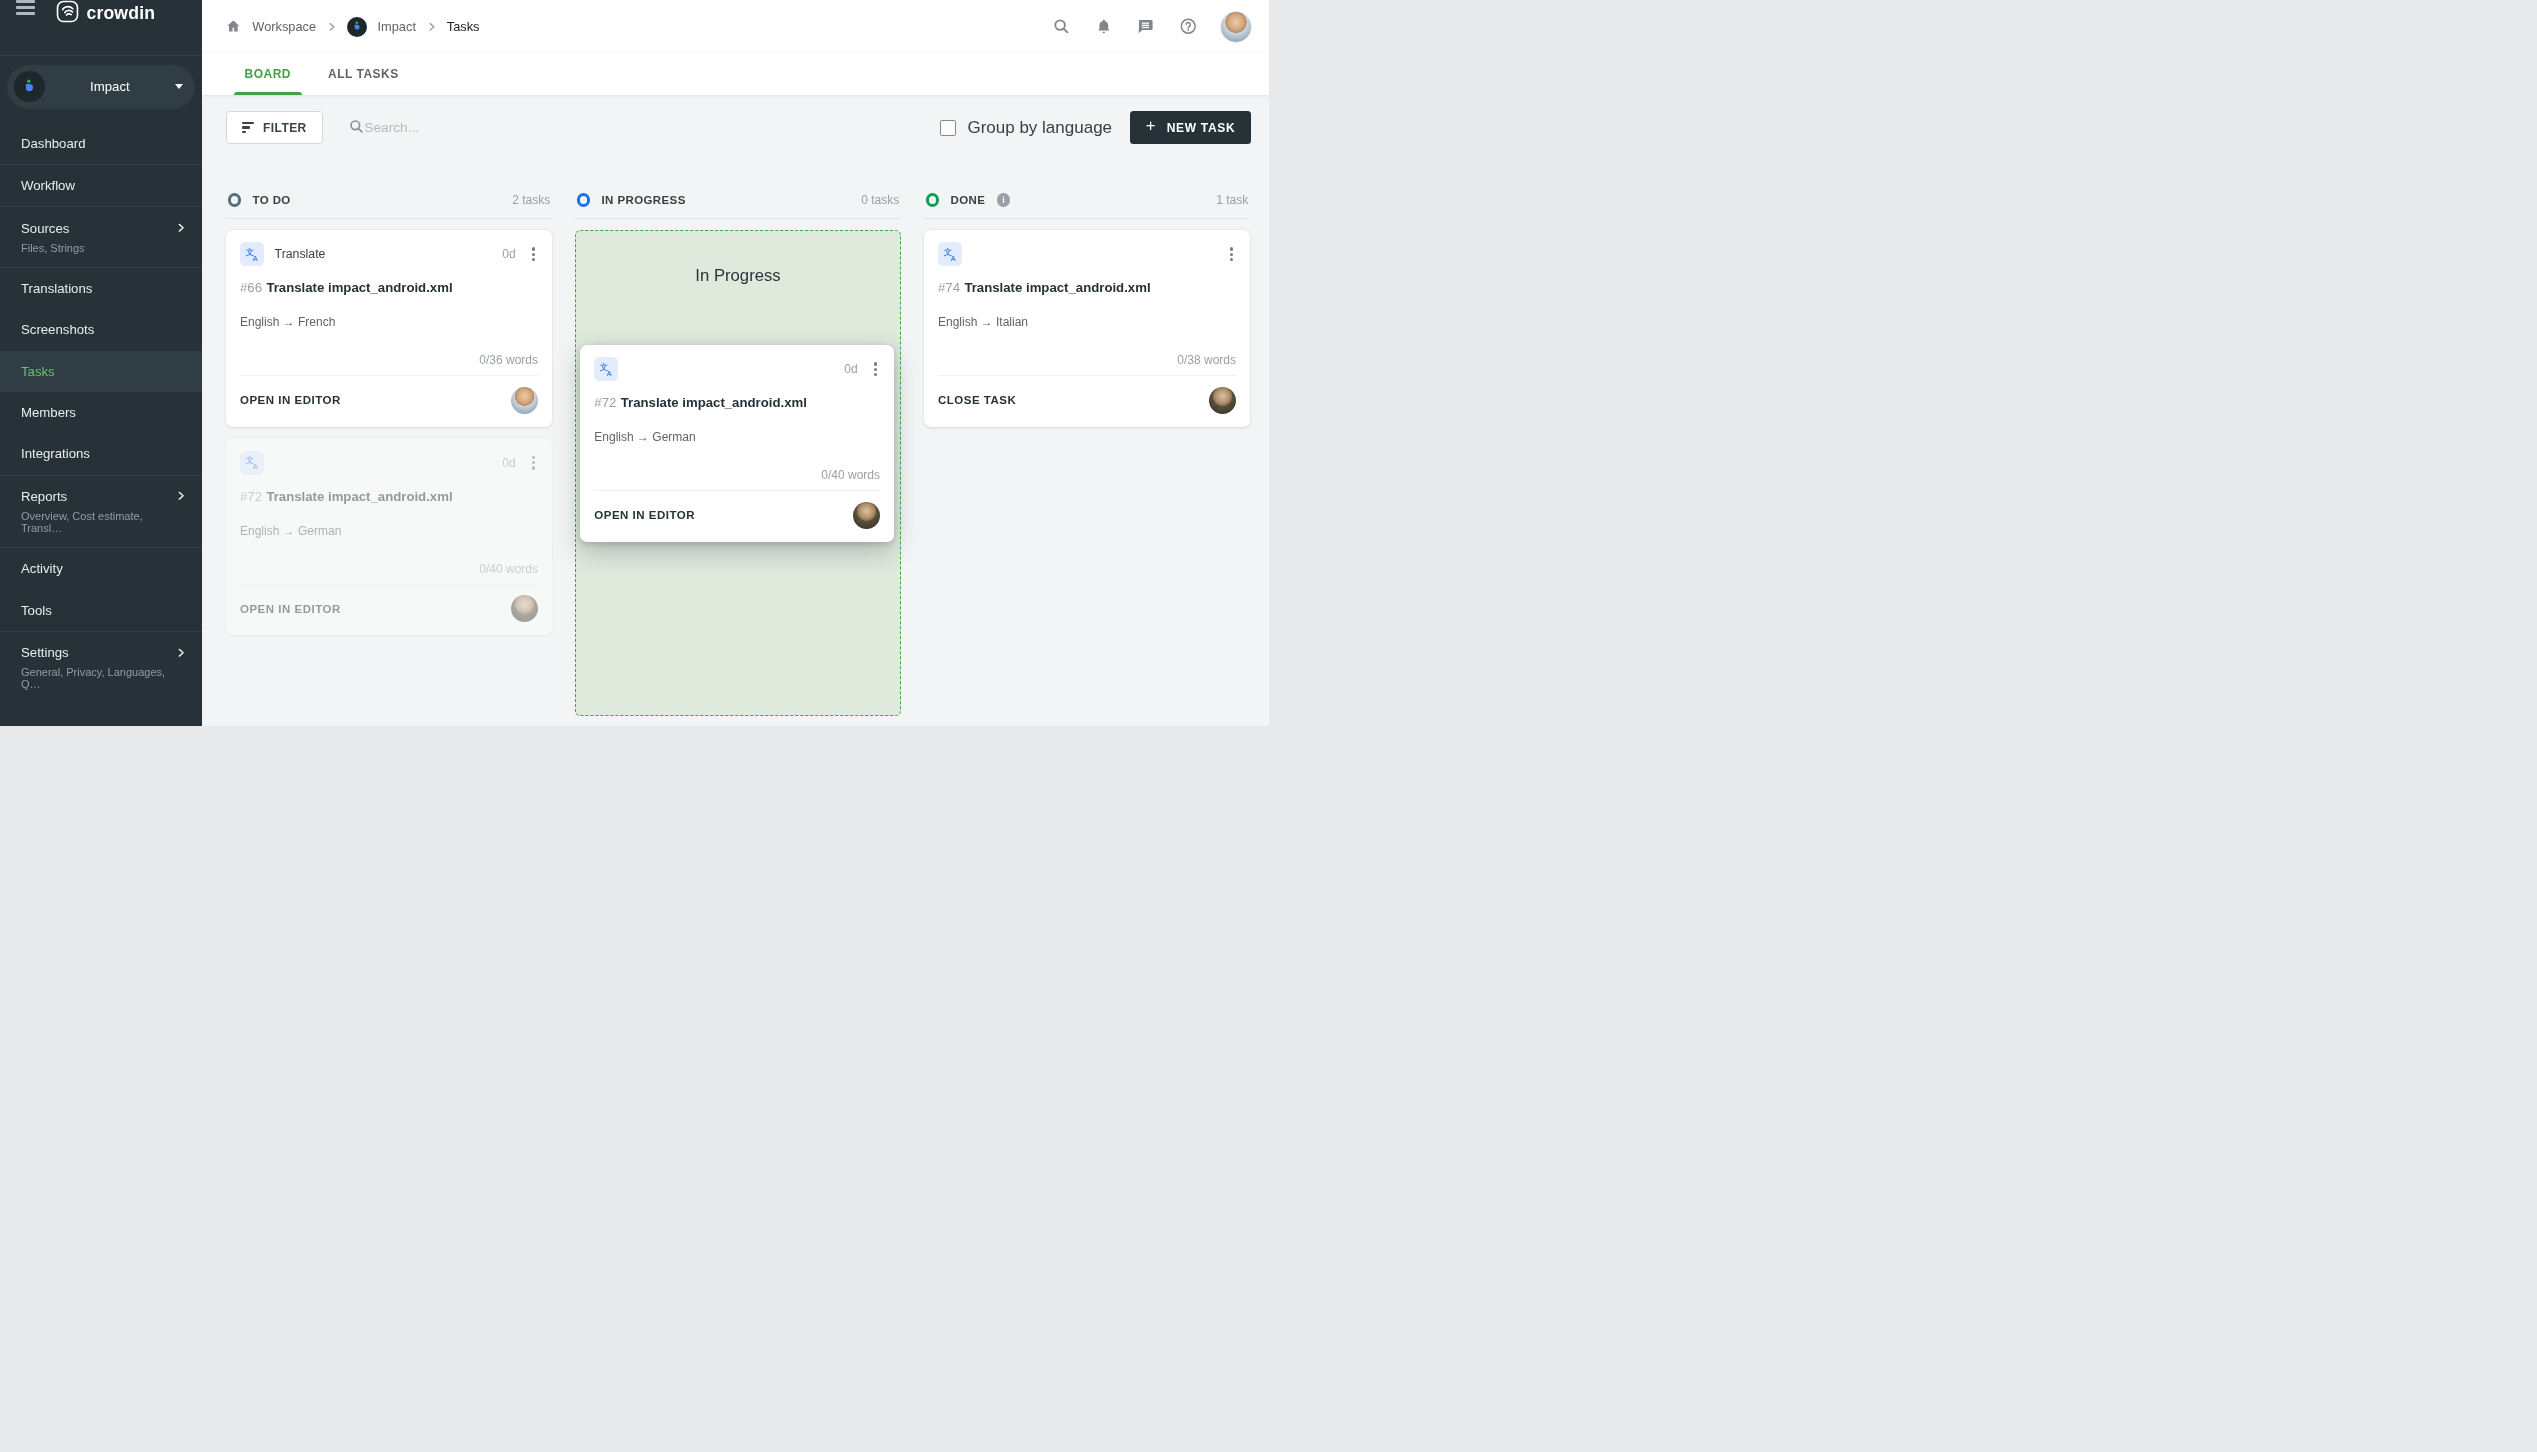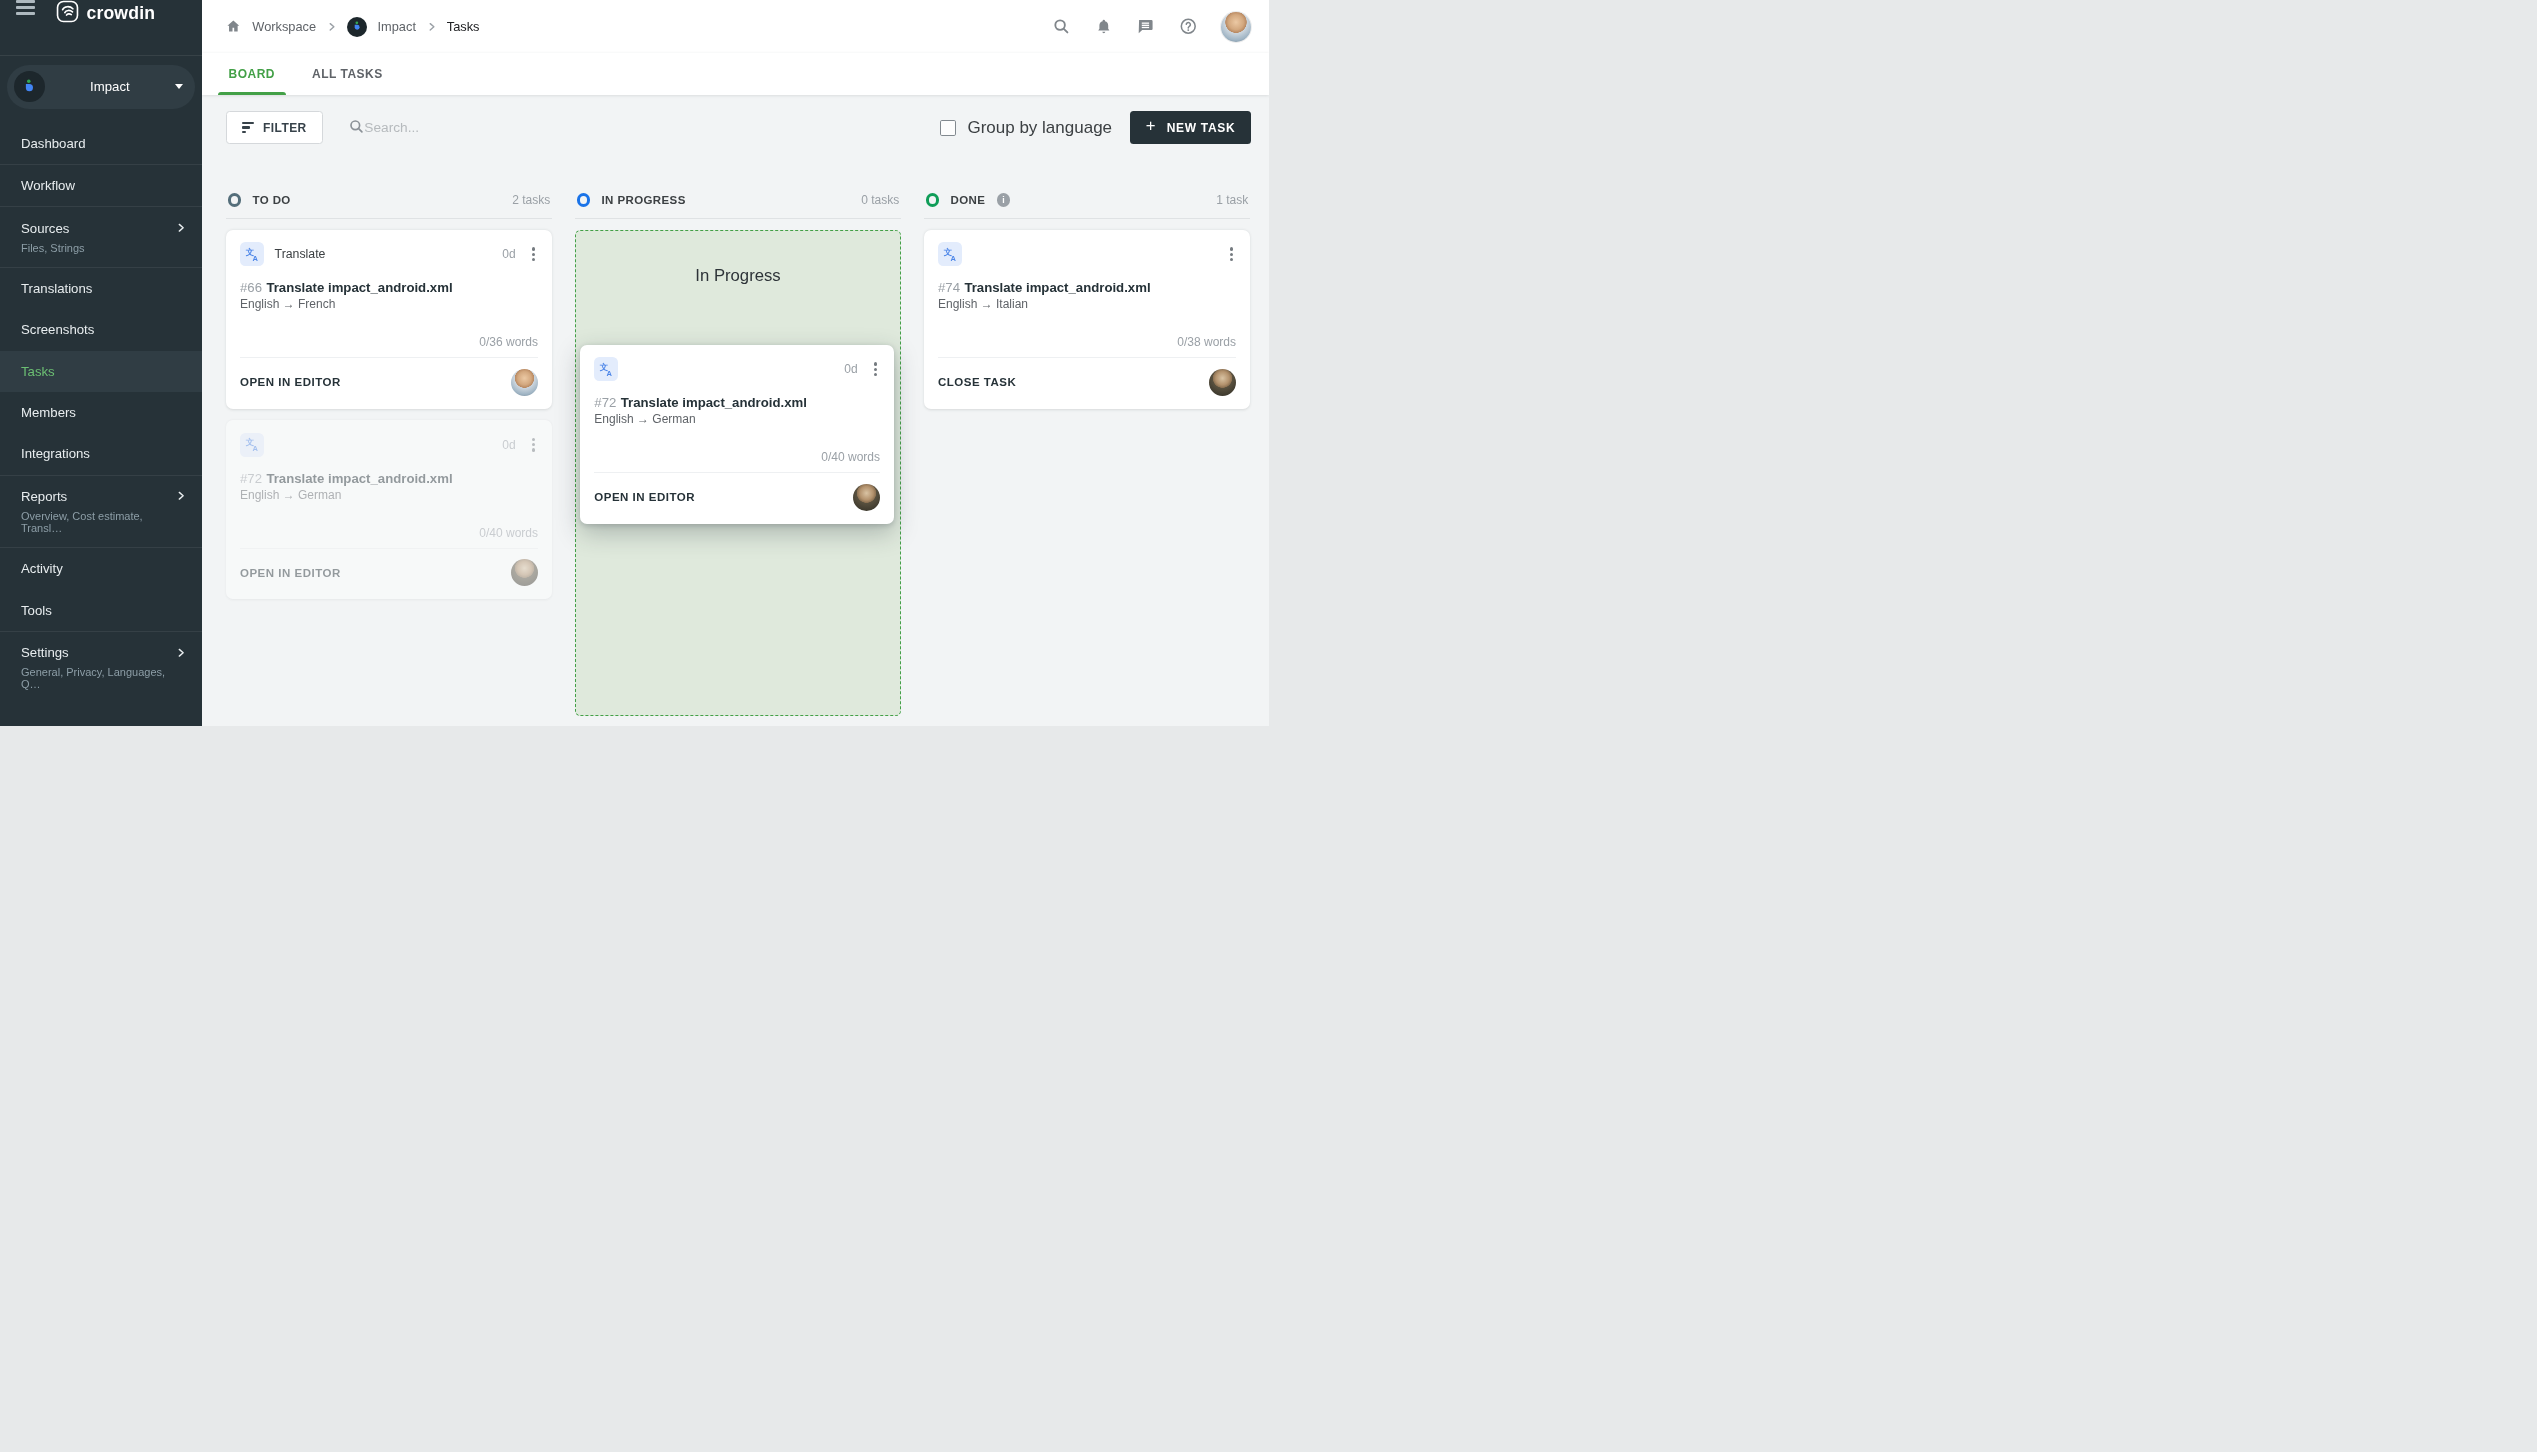--- a/index.html
+++ b/index.html
@@ -61,7 +61,7 @@
   .avatar.p2{background:radial-gradient(circle at 50% 34%, #d9c3a3 0%, #b3926d 30%, #8c7152 42%, #59513f 44%, #3e3a2e 78%, #2c2a22 100%);}
   .top-avatar{width:30px;height:30px;box-shadow:0 0 0 0.9px rgba(0,0,0,.08);cursor:pointer;}
 
-  .tabs{height:42px;background:#fff;display:flex;align-items:stretch;padding-left:23px;gap:30px;box-shadow:0 0.9px 3.5px rgba(60,64,67,.18);position:relative;z-index:2;}
+  .tabs{height:42px;background:#fff;display:flex;align-items:stretch;padding-left:39px;gap:30px;box-shadow:0 0.9px 3.5px rgba(60,64,67,.18);position:relative;z-index:2;}
   .tab{display:flex;align-items:center;font-size:12px;font-weight:700;letter-spacing:0.5px;color:var(--gray-text);cursor:pointer;position:relative;padding:0 3.5px;}
   .tab.active{color:var(--accent-green);}
   .tab.active::after{content:"";position:absolute;left:-7px;right:-7px;bottom:0;height:3.5px;background:var(--accent-green);border-radius:3.5px 3.5px 0 0;}

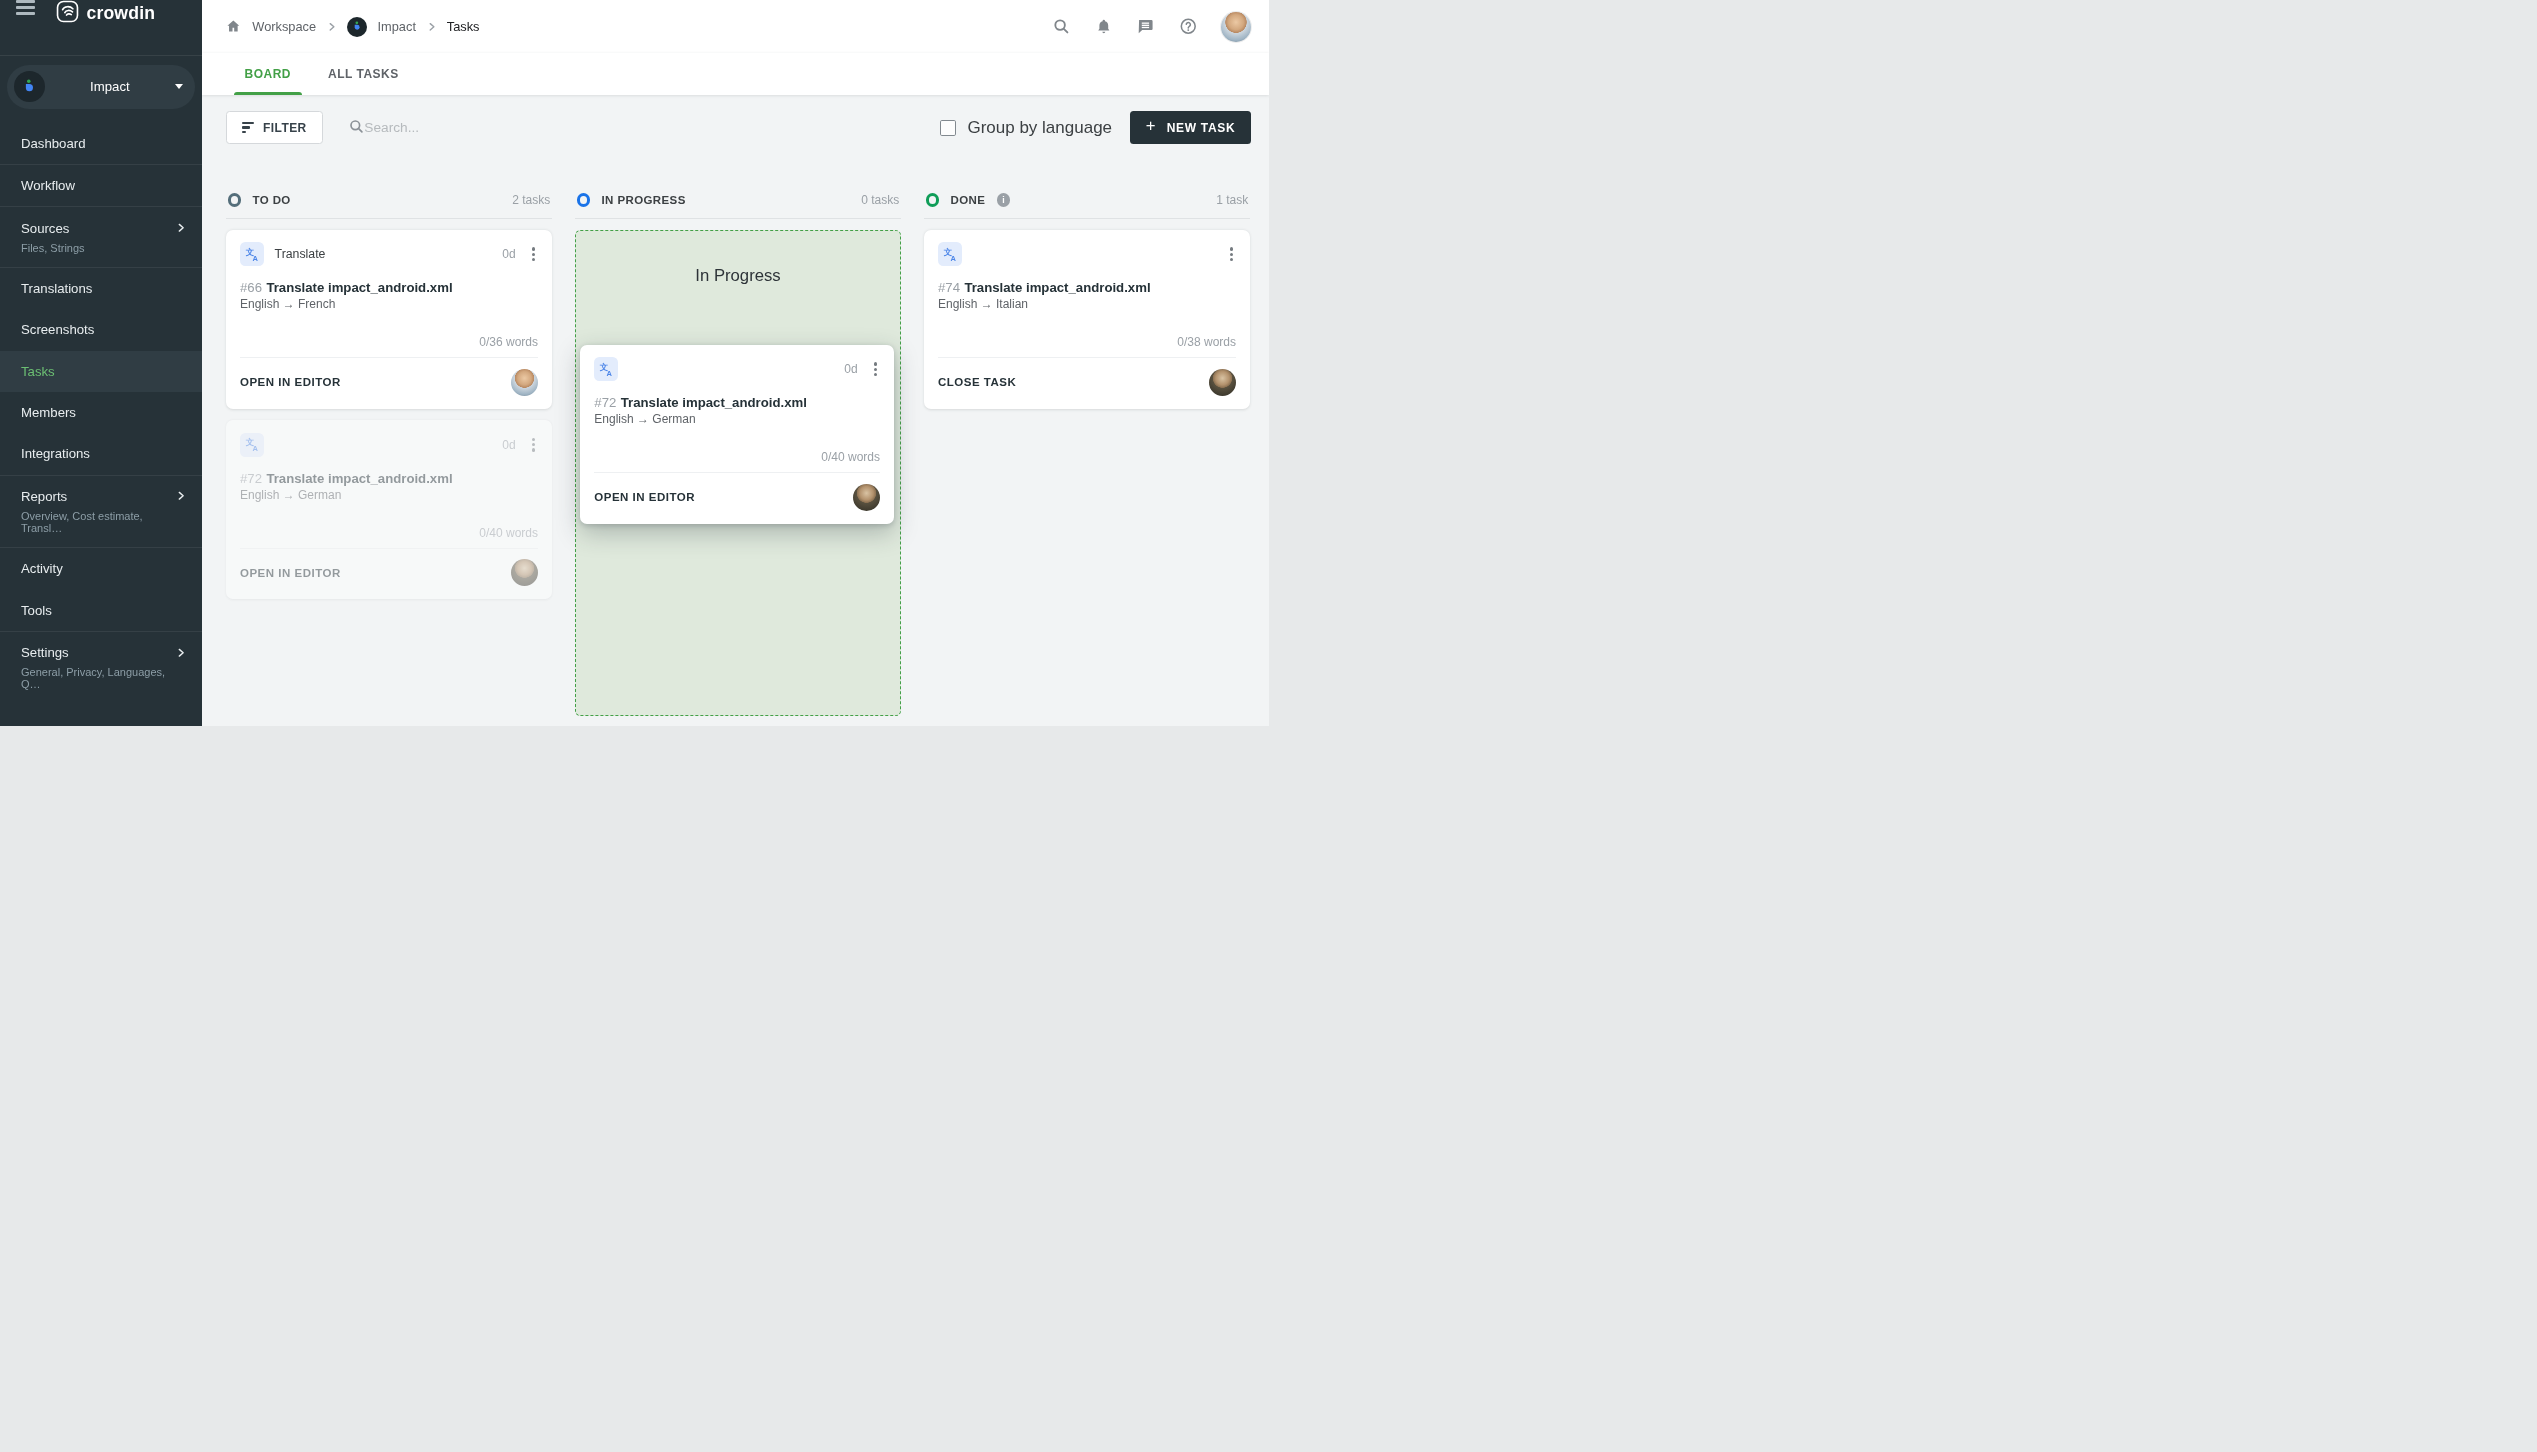--- a/index.html
+++ b/index.html
@@ -110,7 +110,7 @@
   .card-title{margin-top:14px;font-size:13.2px;}
   .tid{color:#9aa0a6;margin-right:4.4px;}
   .ttl{color:var(--dark);font-weight:700;}
-  .card-langs{margin-top:2px;font-size:12px;color:#5f6368;}
+  .card-langs{margin-top:20px;font-size:12px;color:#5f6368;}
   .card-words{margin-top:24px;text-align:right;font-size:12px;color:#9aa0a6;}
   .card-divider{height:0.9px;background:#eef0f2;margin-top:8px;}
   .card-foot{margin-top:10.6px;display:flex;align-items:center;justify-content:space-between;}

